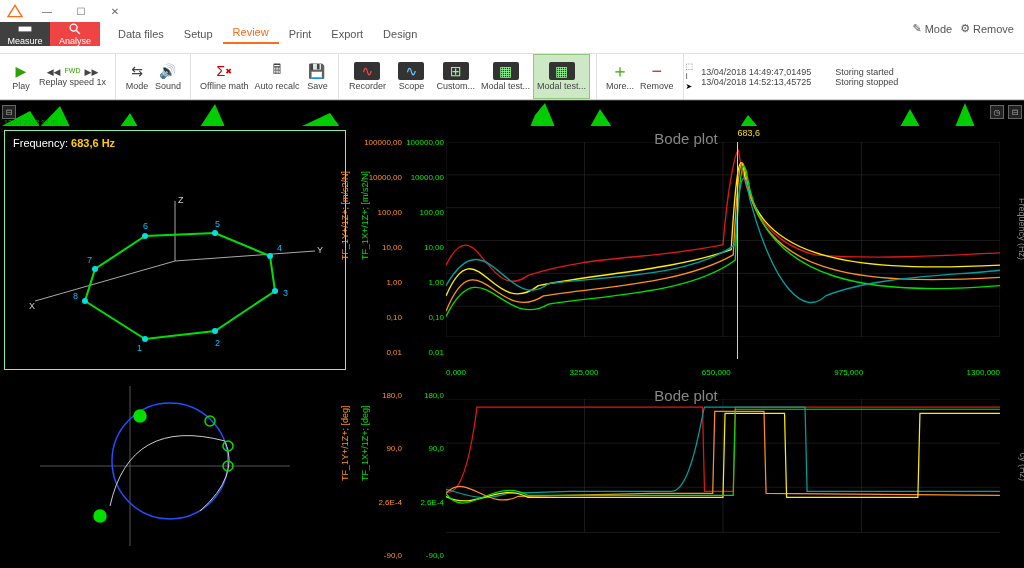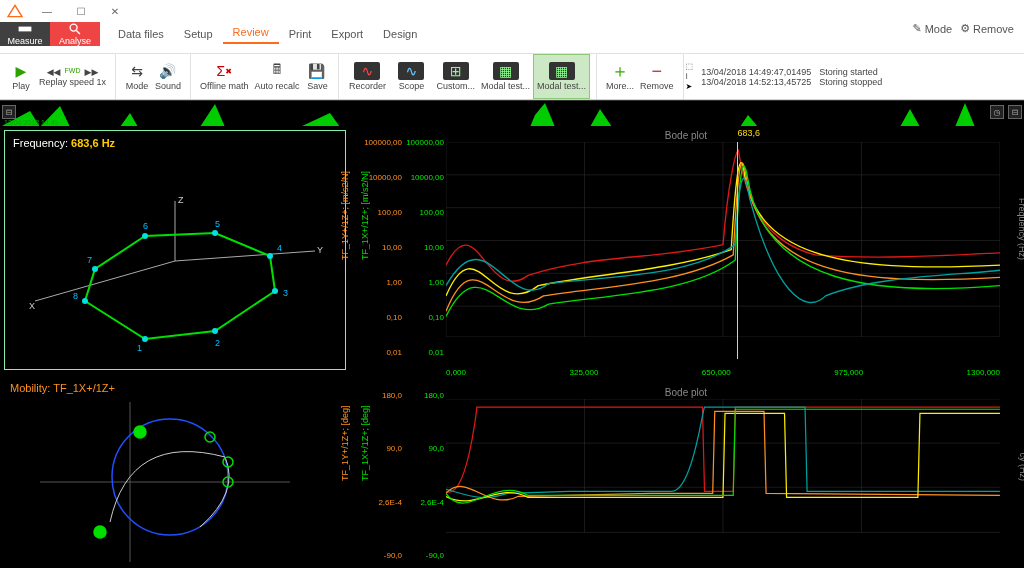--- a/index.html
+++ b/index.html
@@ -33,7 +33,7 @@
   .rbtn .ic{ width:22px; height:18px; display:flex; align-items:center; justify-content:center; font-size:14px; margin-bottom:1px;}
   .rbtn.small{ min-width:30px;}
   .loglist { flex:1; display:flex; flex-direction:column; justify-content:center; font-size:9px; color:#444; padding:2px 6px; min-width:190px;}
-  .loglist .row{ display:flex; gap:8px; white-space:nowrap;}
+  .loglist .row{ display:flex; gap:24px; white-space:nowrap;}
 
   
   .overview { height:26px; background:#000; position:relative; border-top:1px solid #333;}

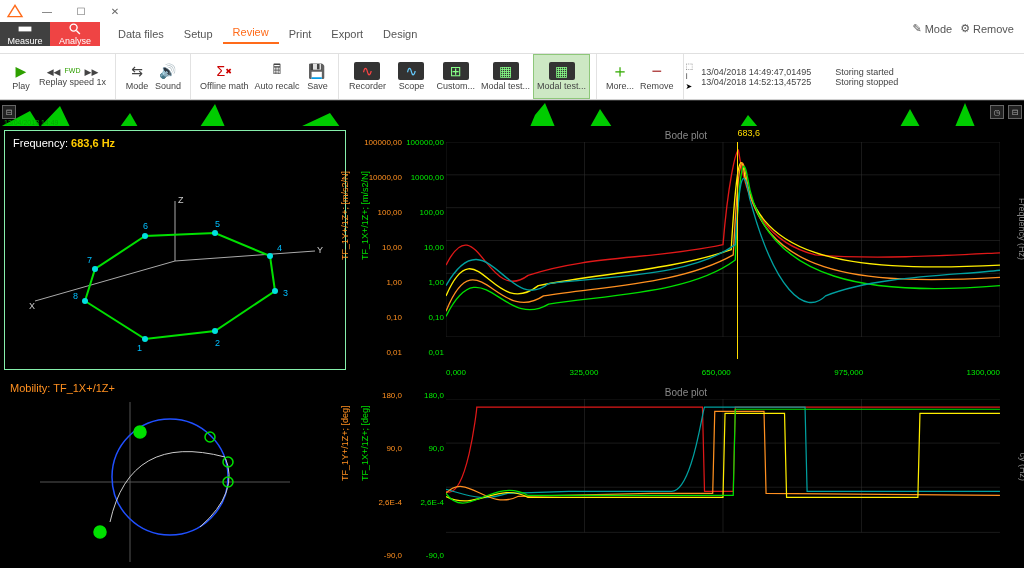--- a/index.html
+++ b/index.html
@@ -57,7 +57,7 @@
   .circleplot{ width:250px; height:160px; position:relative; margin-left:40px;}
 
   .bode{ flex:1; position:relative; margin:2px 4px 2px 2px; }
-  .bode .title{ position:absolute; top:2px; left:50%; transform:translateX(-50%); font-size:10px; color:#888;}
+  .bode .title{ position:absolute; top:2px; left:50%; transform:translateX(-50%); font-size:15px; color:#888;}
   .bode .ylab{ position:absolute; left:-2px; top:50%; transform:rotate(-90deg) translateY(-50%); transform-origin:left center; font-size:9px;}
   .bode .ylab2{ position:absolute; right:-2px; top:50%; transform:rotate(90deg); transform-origin:right center; font-size:9px; color:#888;}
   .bode svg{ position:absolute; inset:0;}

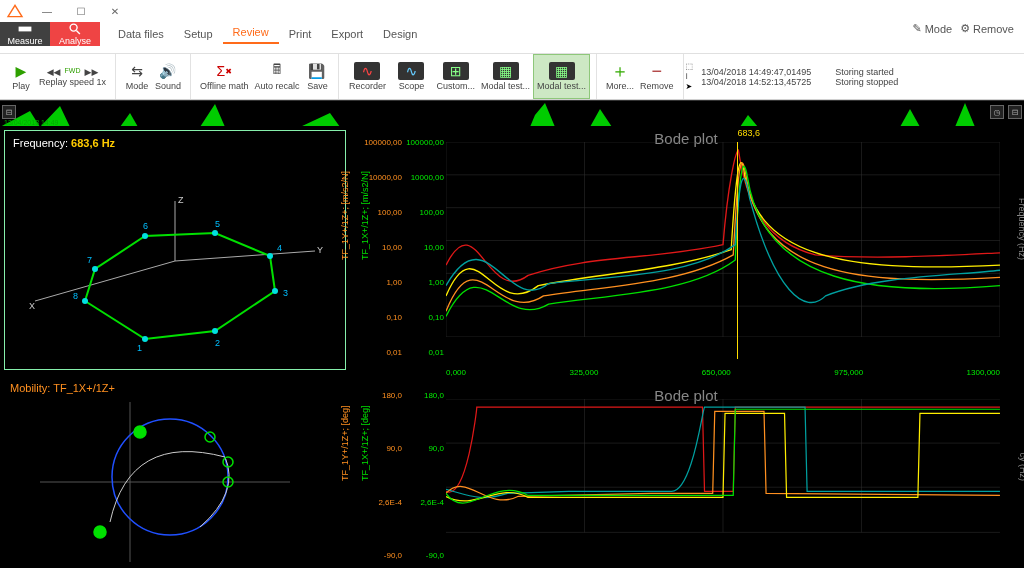--- a/index.html
+++ b/index.html
@@ -256,7 +256,6 @@
     </div>
 
     <div class="panelinfo">
-      <div class="l1">Mobility: TF_1X+/1Z+</div>
     </div>
 
     <svg class="circleplot" viewBox="0 0 250 160">

